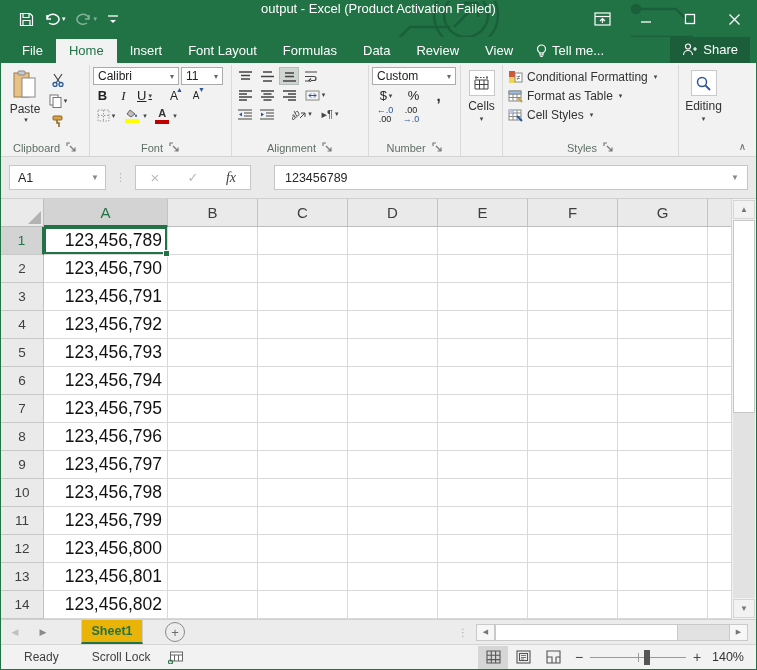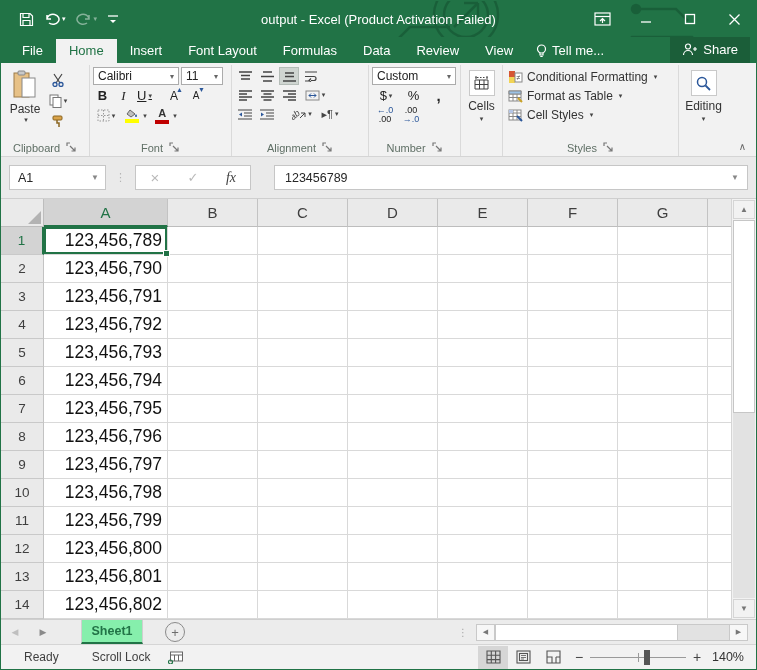--- a/index.html
+++ b/index.html
@@ -8,7 +8,7 @@
   .window { width:757px; height:670px; border:1px solid #217346; display:flex; flex-direction:column; background:#f2f2f2; position:relative; }
 
   
-  .titlebar { height:36px; background:#217346; display:flex; align-items:center; position:relative; flex:0 0 auto; color:#fff; }
+  .titlebar { height:36px; background:#217346; display:flex; position:relative; flex:0 0 auto; color:#fff; }
   .deco { position:absolute; right:0; top:0; width:420px; height:62px; pointer-events:none; opacity:.55; }
   .qat { display:flex; align-items:center; gap:2px; padding-left:14px; z-index:2; }
   .qat-btn { display:flex; align-items:center; color:#fff; padding:3px 4px; cursor:pointer; }

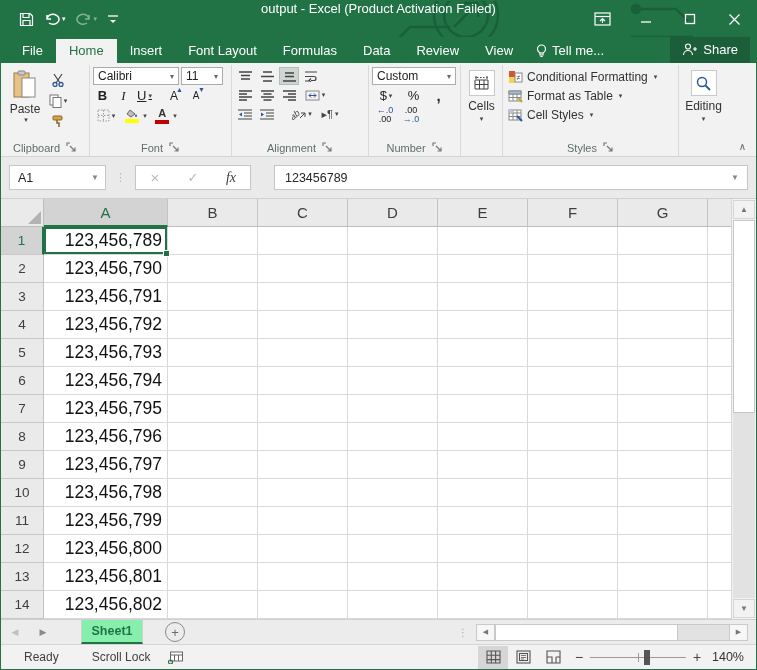--- a/index.html
+++ b/index.html
@@ -105,7 +105,7 @@
   
   .sheetbar { height:25px; background:#ececec; border-top:1px solid #cfcfcf; display:flex; align-items:stretch; flex:0 0 auto; }
   .nav-ar { width:28px; display:flex; align-items:center; justify-content:center; font-size:9px; color:#8a8a8a; cursor:pointer; }
-  .sheet-tab { width:62px; margin-left:24px; background:#86efac; border-left:1px solid #cfcfcf; border-right:1px solid #cfcfcf; border-bottom:2px solid #217346; display:flex; align-items:center; justify-content:center; color:#217346; font-weight:bold; font-size:12.5px; cursor:pointer; }
+  .sheet-tab { width:62px; margin-left:24px; background:#eab308; border-left:1px solid #cfcfcf; border-right:1px solid #cfcfcf; border-bottom:2px solid #217346; display:flex; align-items:center; justify-content:center; color:#217346; font-weight:bold; font-size:12.5px; cursor:pointer; }
   .addsheet { width:20px; height:20px; margin:2px 0 0 22px; border-radius:50%; border:1px solid #8a8a8a; color:#6d6d6d; display:flex; align-items:center; justify-content:center; font-size:13px; line-height:1; cursor:pointer; }
   .sb-dots { margin-left:auto; display:flex; align-items:center; color:#a8a8a8; font-size:10px; padding:0 8px; cursor:col-resize; }
   .hscroll { display:flex; align-items:center; width:272px; margin-right:8px; }

